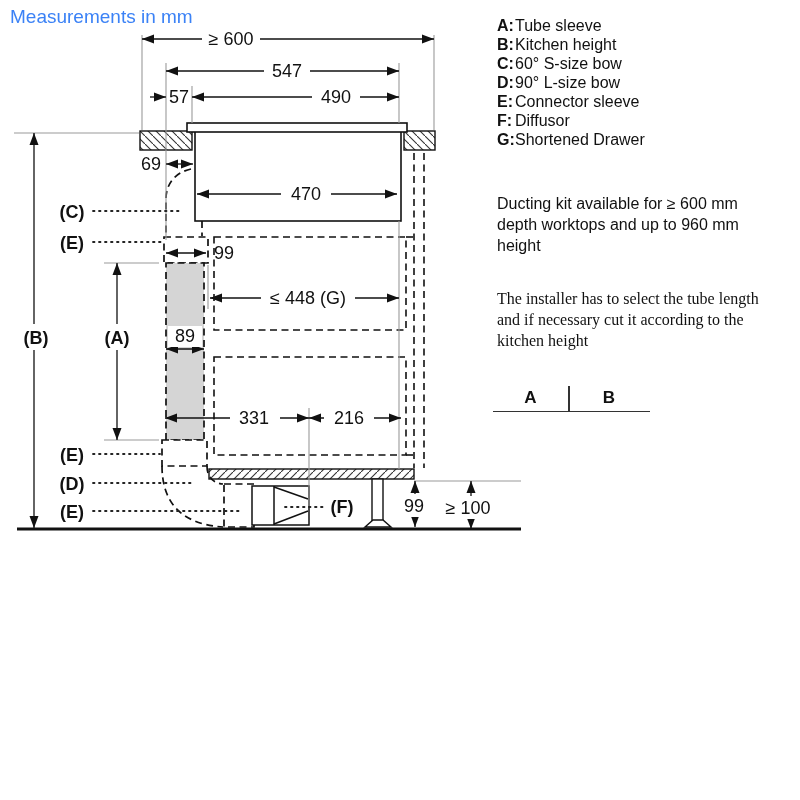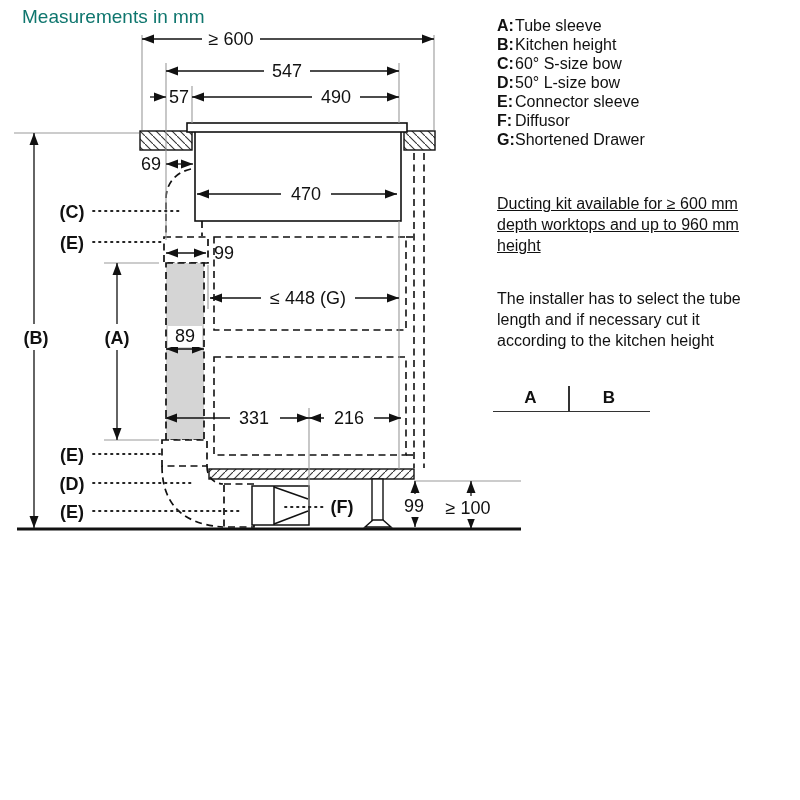--- a/index.html
+++ b/index.html
@@ -5,7 +5,7 @@
   html,body{margin:0;padding:0;}
   body{width:800px;height:800px;background:#ffffff;position:relative;overflow:hidden;
        font-family:"Liberation Sans",sans-serif;color:#111;}
-  .page-title{position:absolute;left:22px;top:6px;font-size:19px;color:#0f766e;}
+  .page-title{position:absolute;left:10px;top:6px;font-size:19px;color:#3b82f6;}
   .diagram-wrap{position:absolute;left:9px;top:0;width:520px;height:545px;}
   svg text{font-family:"Liberation Sans",sans-serif;font-size:18px;fill:#111;}
   svg text.bold{font-weight:bold;}

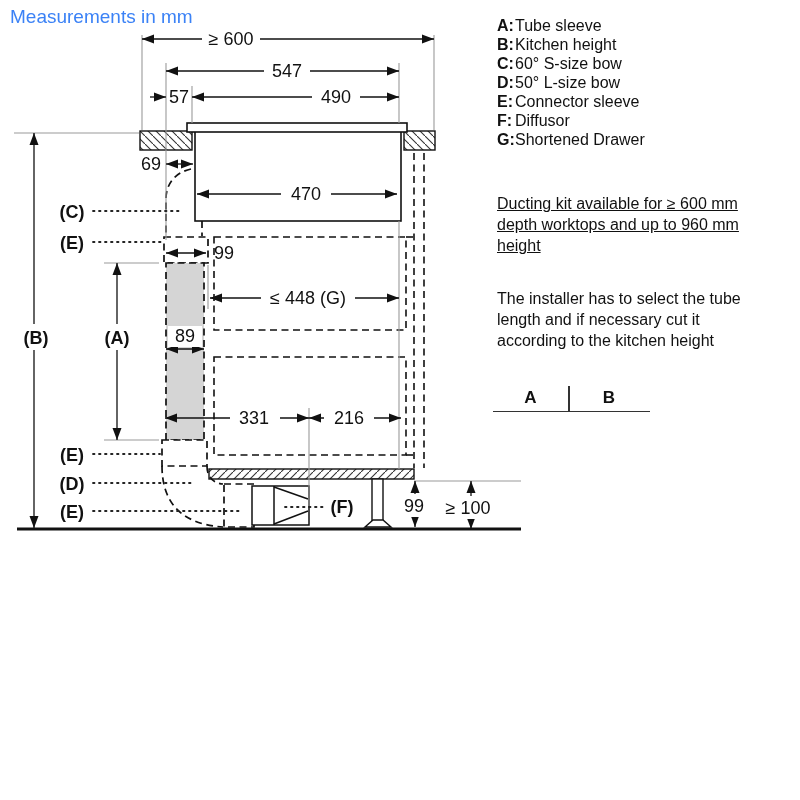--- a/index.html
+++ b/index.html
@@ -183,7 +183,7 @@
     </div>
   <div class="legend-row">
       <span class="legend-key">D:</span>
-      <span>50° L-size bow</span>
+      <span>90° L-size bow</span>
     </div>
   <div class="legend-row">
       <span class="legend-key">E:</span>

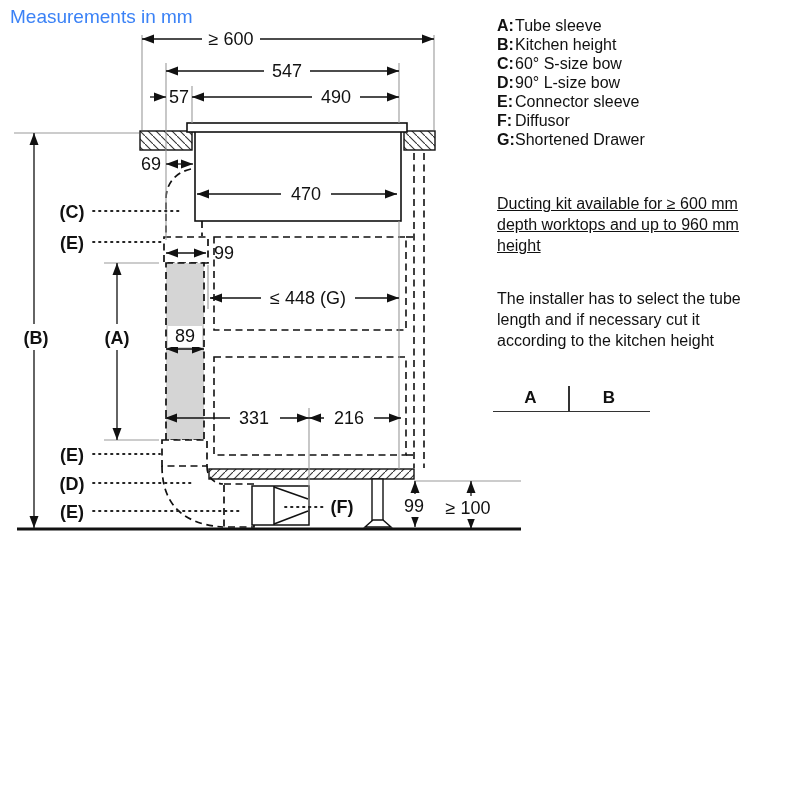--- a/index.html
+++ b/index.html
@@ -13,7 +13,7 @@
   .legend-row{display:flex;font-size:16px;line-height:19px;}
   .legend-key{font-weight:bold;min-width:18px;}
   .note{position:absolute;left:497px;width:272px;font-size:16px;line-height:21px;}
-  .note1{top:193px;text-decoration:underline;}
+  .note1{top:193px;}
   .note2{top:288px;}
   .mtable{position:absolute;left:493px;top:384px;width:157px;}
   .mtable .vline{position:absolute;left:75px;top:2px;bottom:1px;width:1.5px;background:#333;}

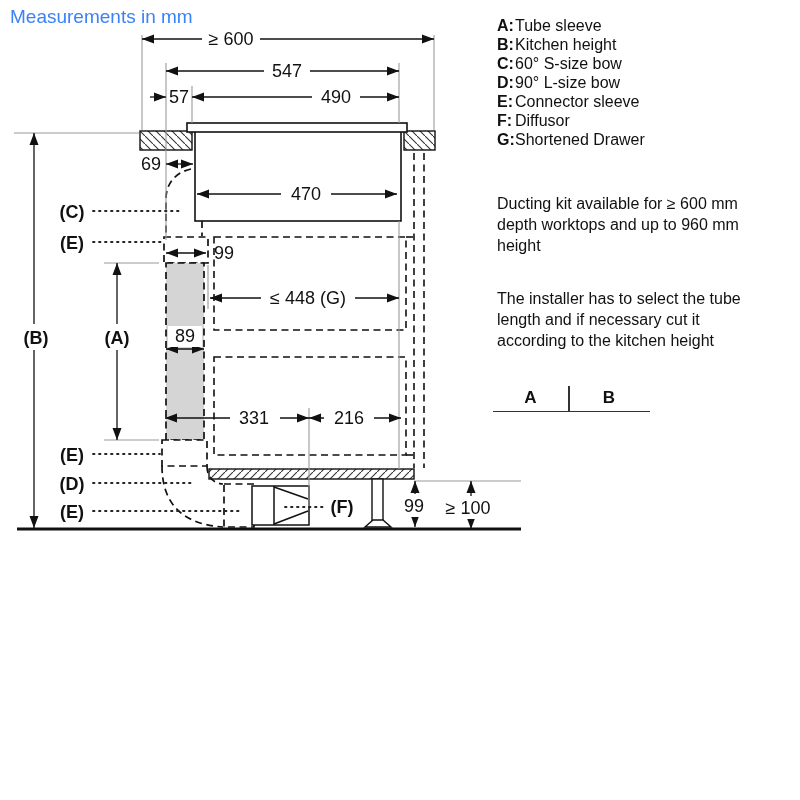--- a/index.html
+++ b/index.html
@@ -14,7 +14,7 @@
   .legend-key{font-weight:bold;min-width:18px;}
   .note{position:absolute;left:497px;width:272px;font-size:16px;line-height:21px;}
   .note1{top:193px;}
-  .note2{top:288px;}
+  .note2{top:288px;font-family:Liberation Serif, serif;}
   .mtable{position:absolute;left:493px;top:384px;width:157px;}
   .mtable .vline{position:absolute;left:75px;top:2px;bottom:1px;width:1.5px;background:#333;}
   .trow{display:flex;}

